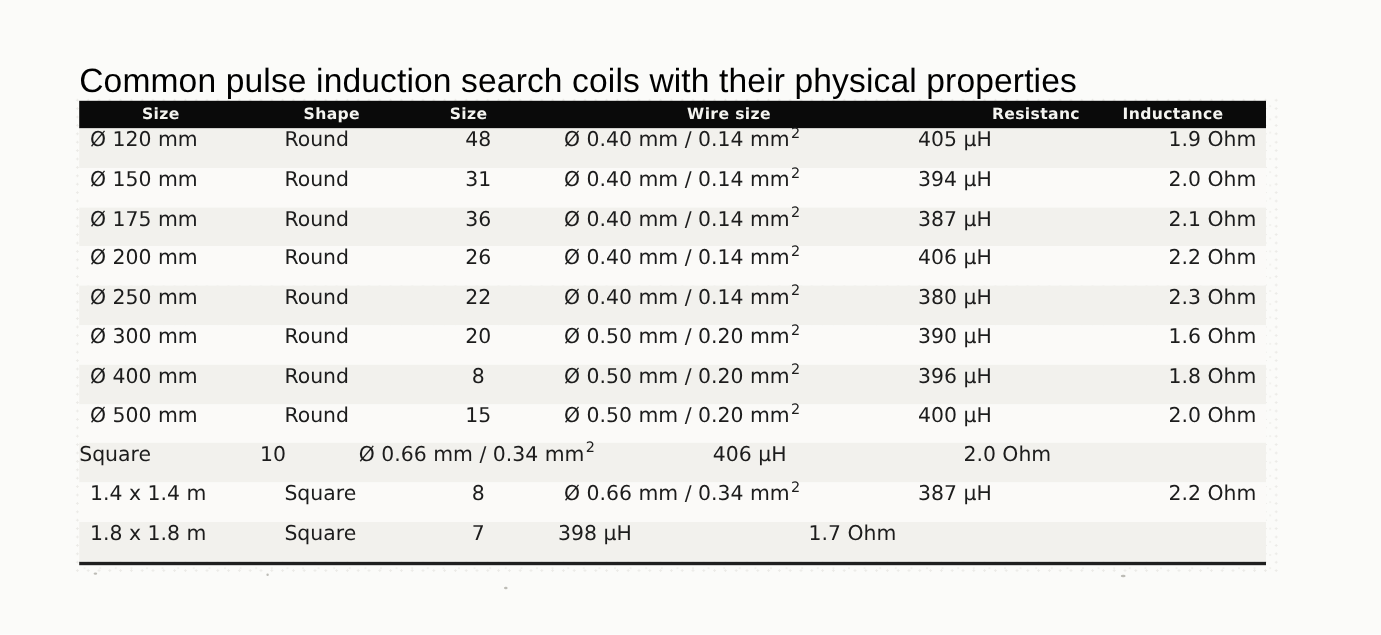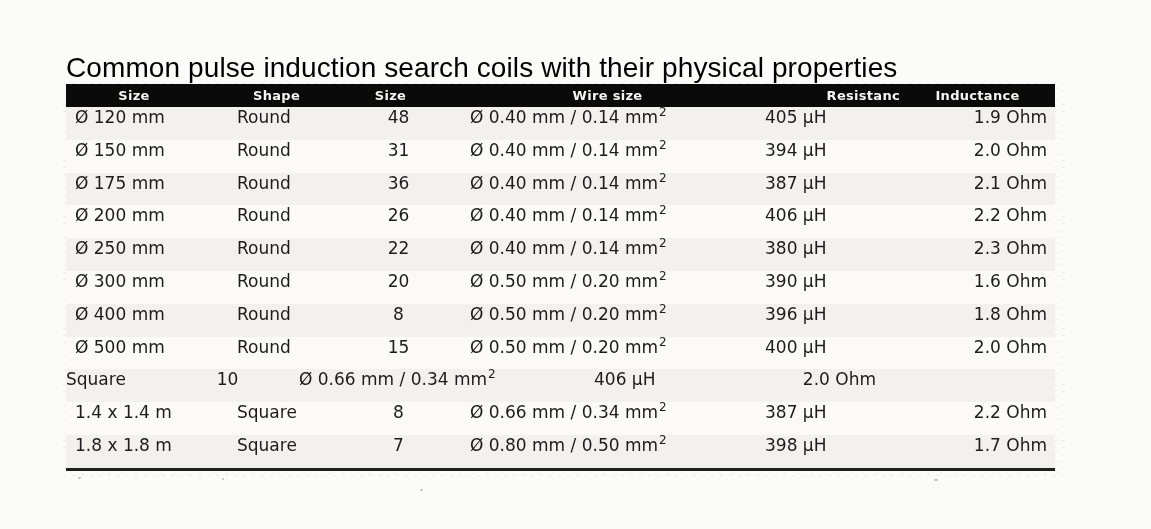--- a/index.html
+++ b/index.html
@@ -180,7 +180,6 @@
       <span class="td c-size">1.8 x 1.8 m</span>
       <span class="td c-shape">Square</span>
       <span class="td c-turns">7</span>
-      <span class="td c-wire"><span>Ø 0.80 mm / 0.50 mm</span><span class="sup">2</span></span>
       <span class="td c-ind">398 µH</span>
       <span class="td c-res">1.7 Ohm</span>
     </div>

